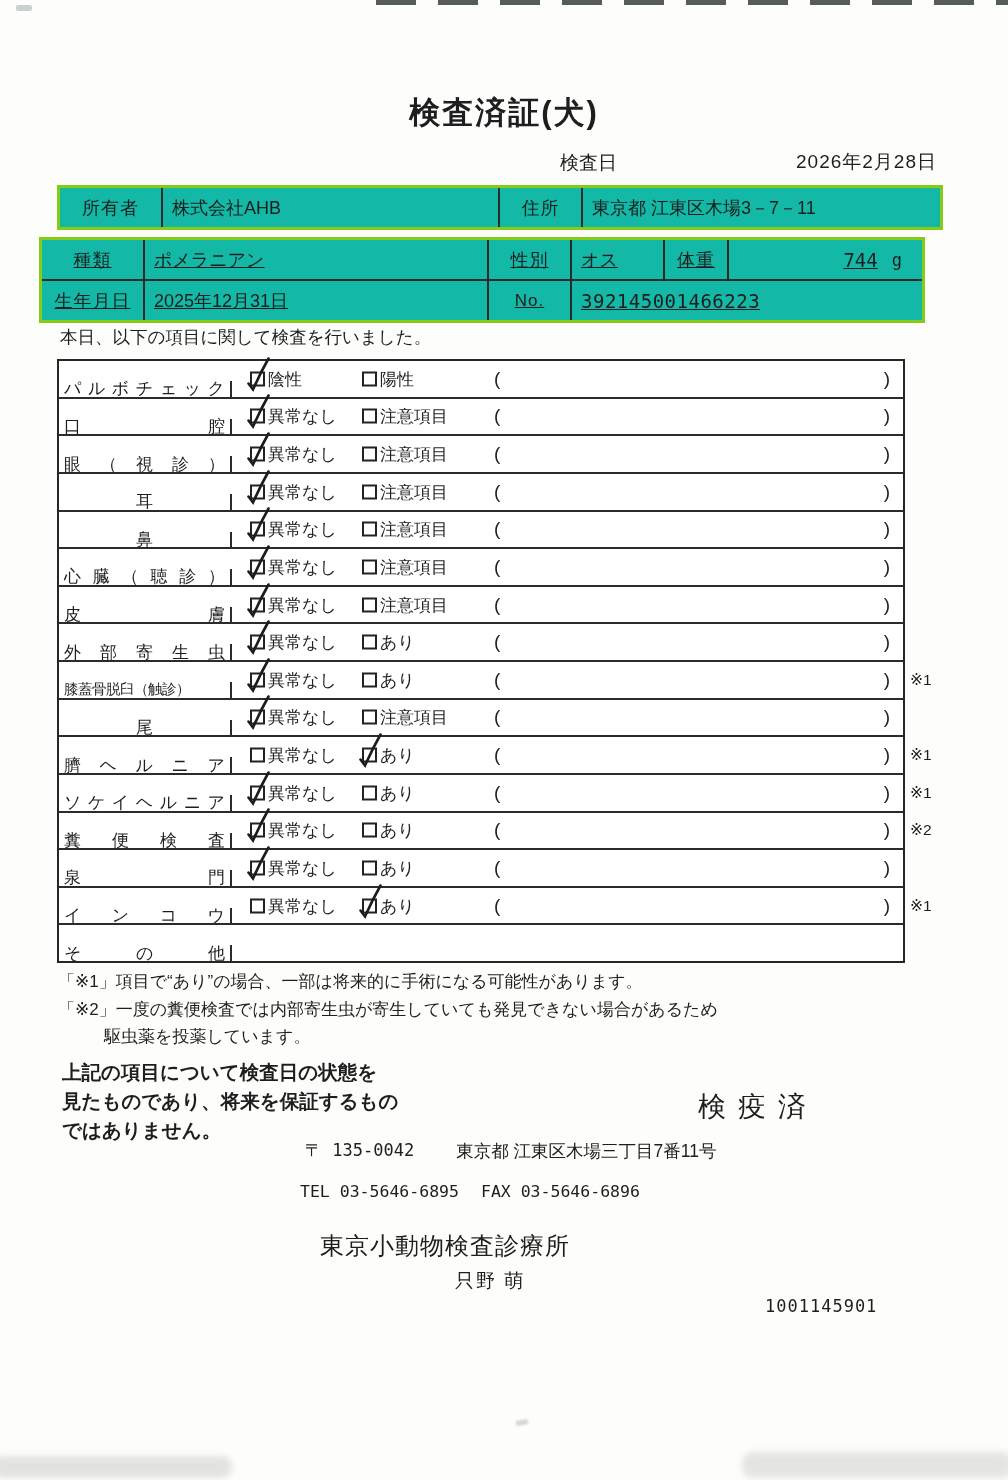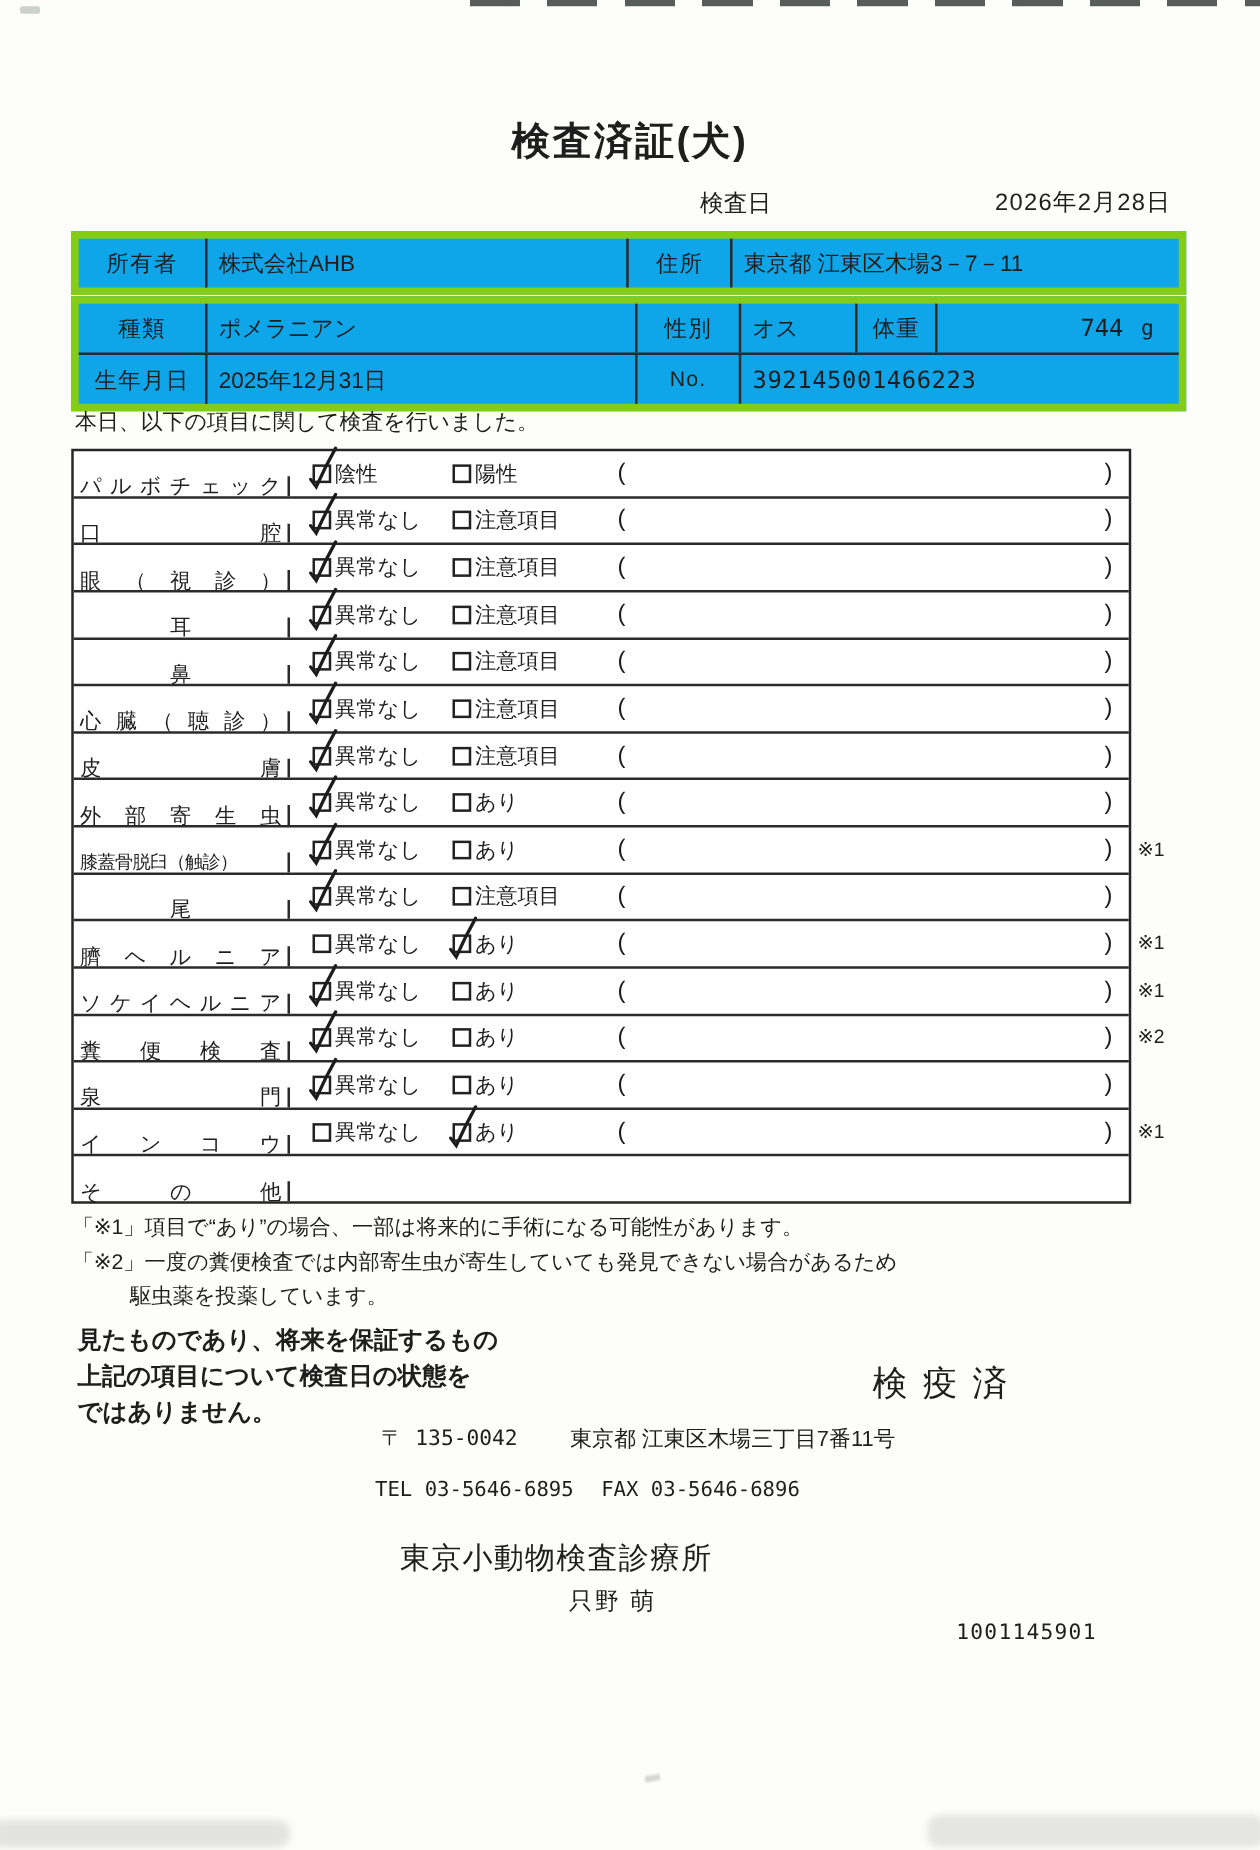--- a/index.html
+++ b/index.html
@@ -31,7 +31,7 @@
   .date-label{left:560px;top:150px;font-size:19px;font-weight:500;}
   .date-value{right:71px;top:149px;font-size:19px;font-weight:500;letter-spacing:1px;}
   
-  .grid-table{border:6px solid #84cc16;background:#0ea5e9;}
+  .grid-table{border:3px solid #84cc16;background:#14b8a6;}
   .g-row{display:flex;}
   .g-row + .g-row{border-top:2px solid #2b2b2b;}
   .g-cell{

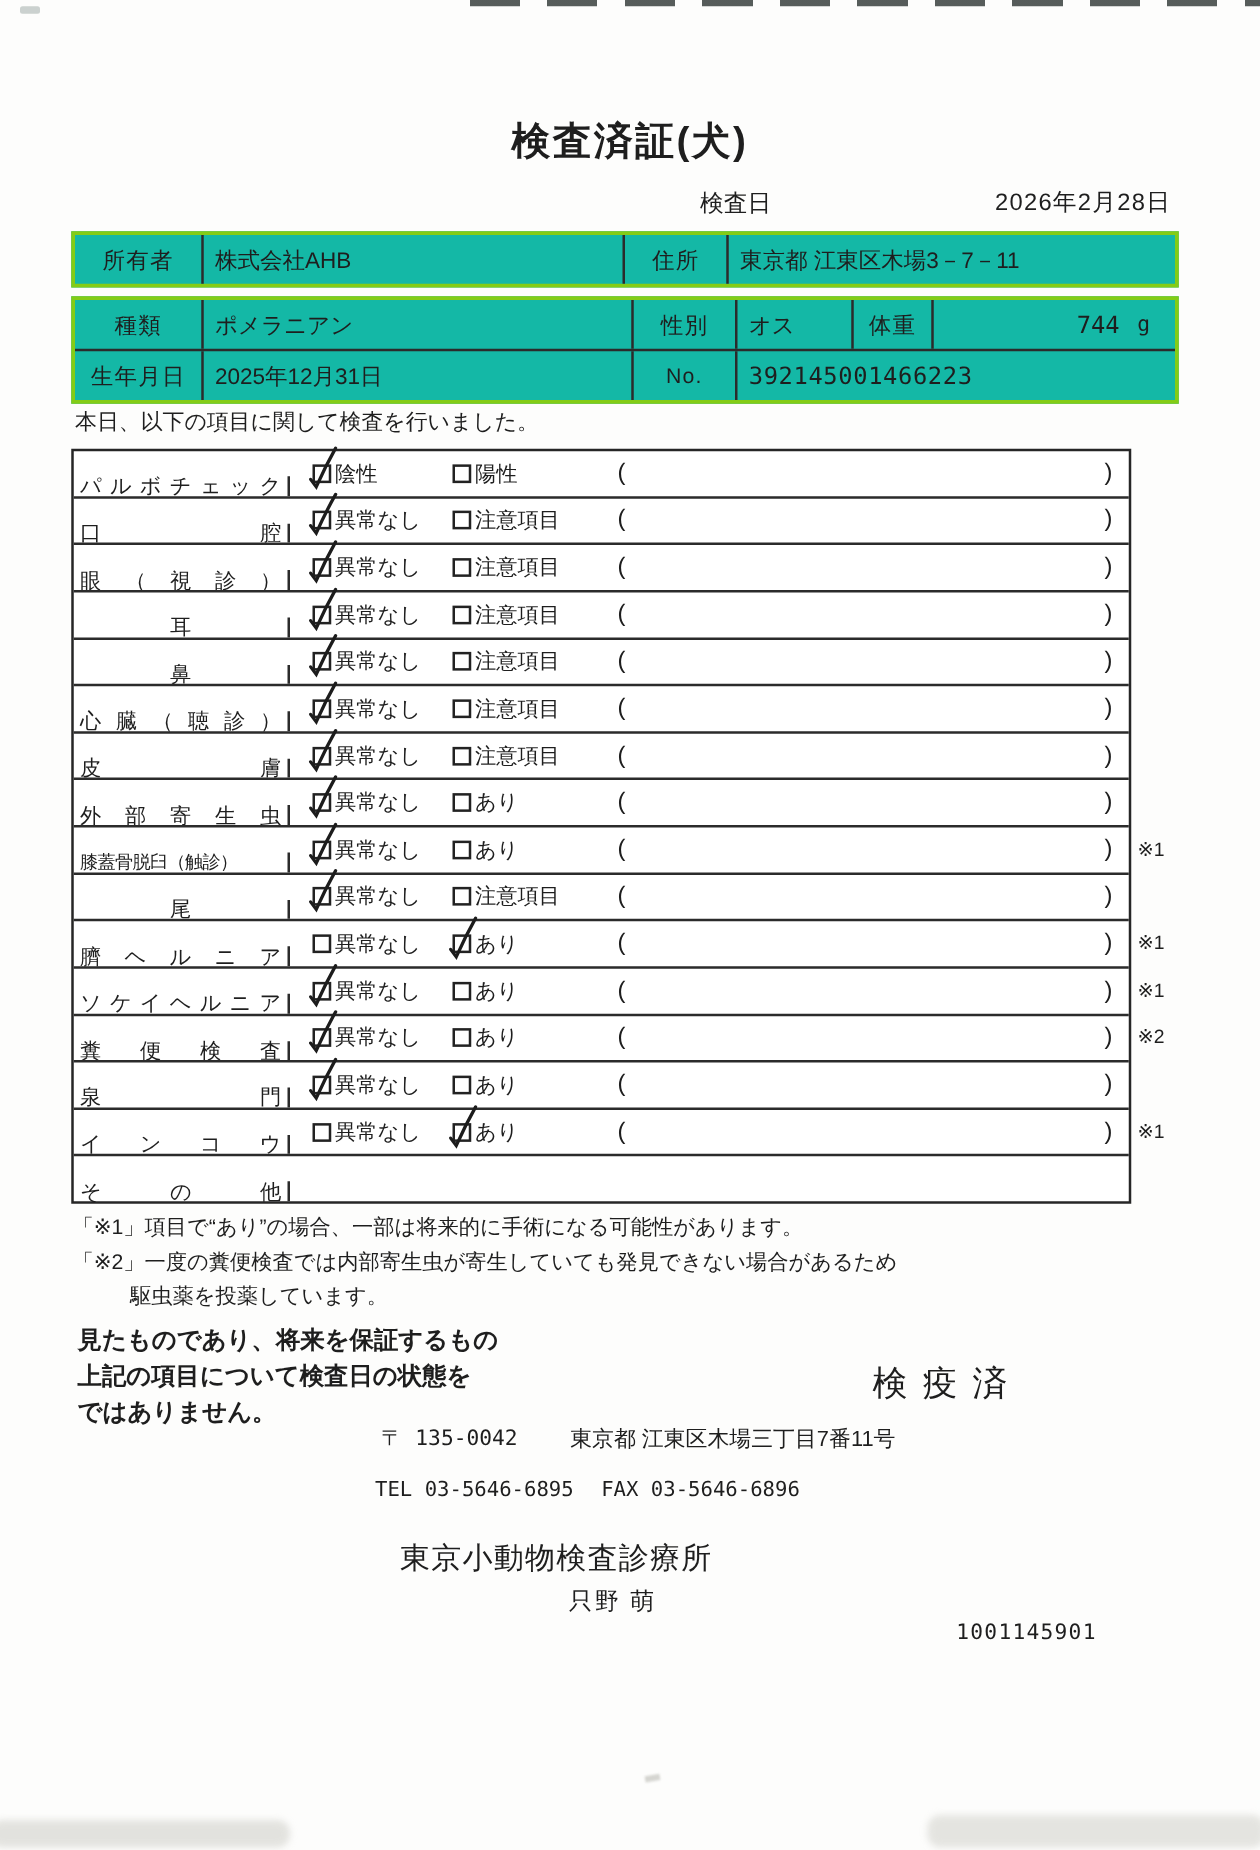--- a/index.html
+++ b/index.html
@@ -42,7 +42,7 @@
   .g-label{justify-content:center;font-weight:500;letter-spacing:1px;}
   .g-value{padding-left:9px;font-weight:500;}
   .owner-table{left:57px;top:185px;width:880px;}
-  .info-table{left:57px;top:237px;width:880px;}
+  .info-table{left:39px;top:237px;width:880px;text-decoration:underline;}
   .w-owner-label{width:103px;}
   .w-owner-value{width:337px;}
   .w-addr-label{width:83px;}

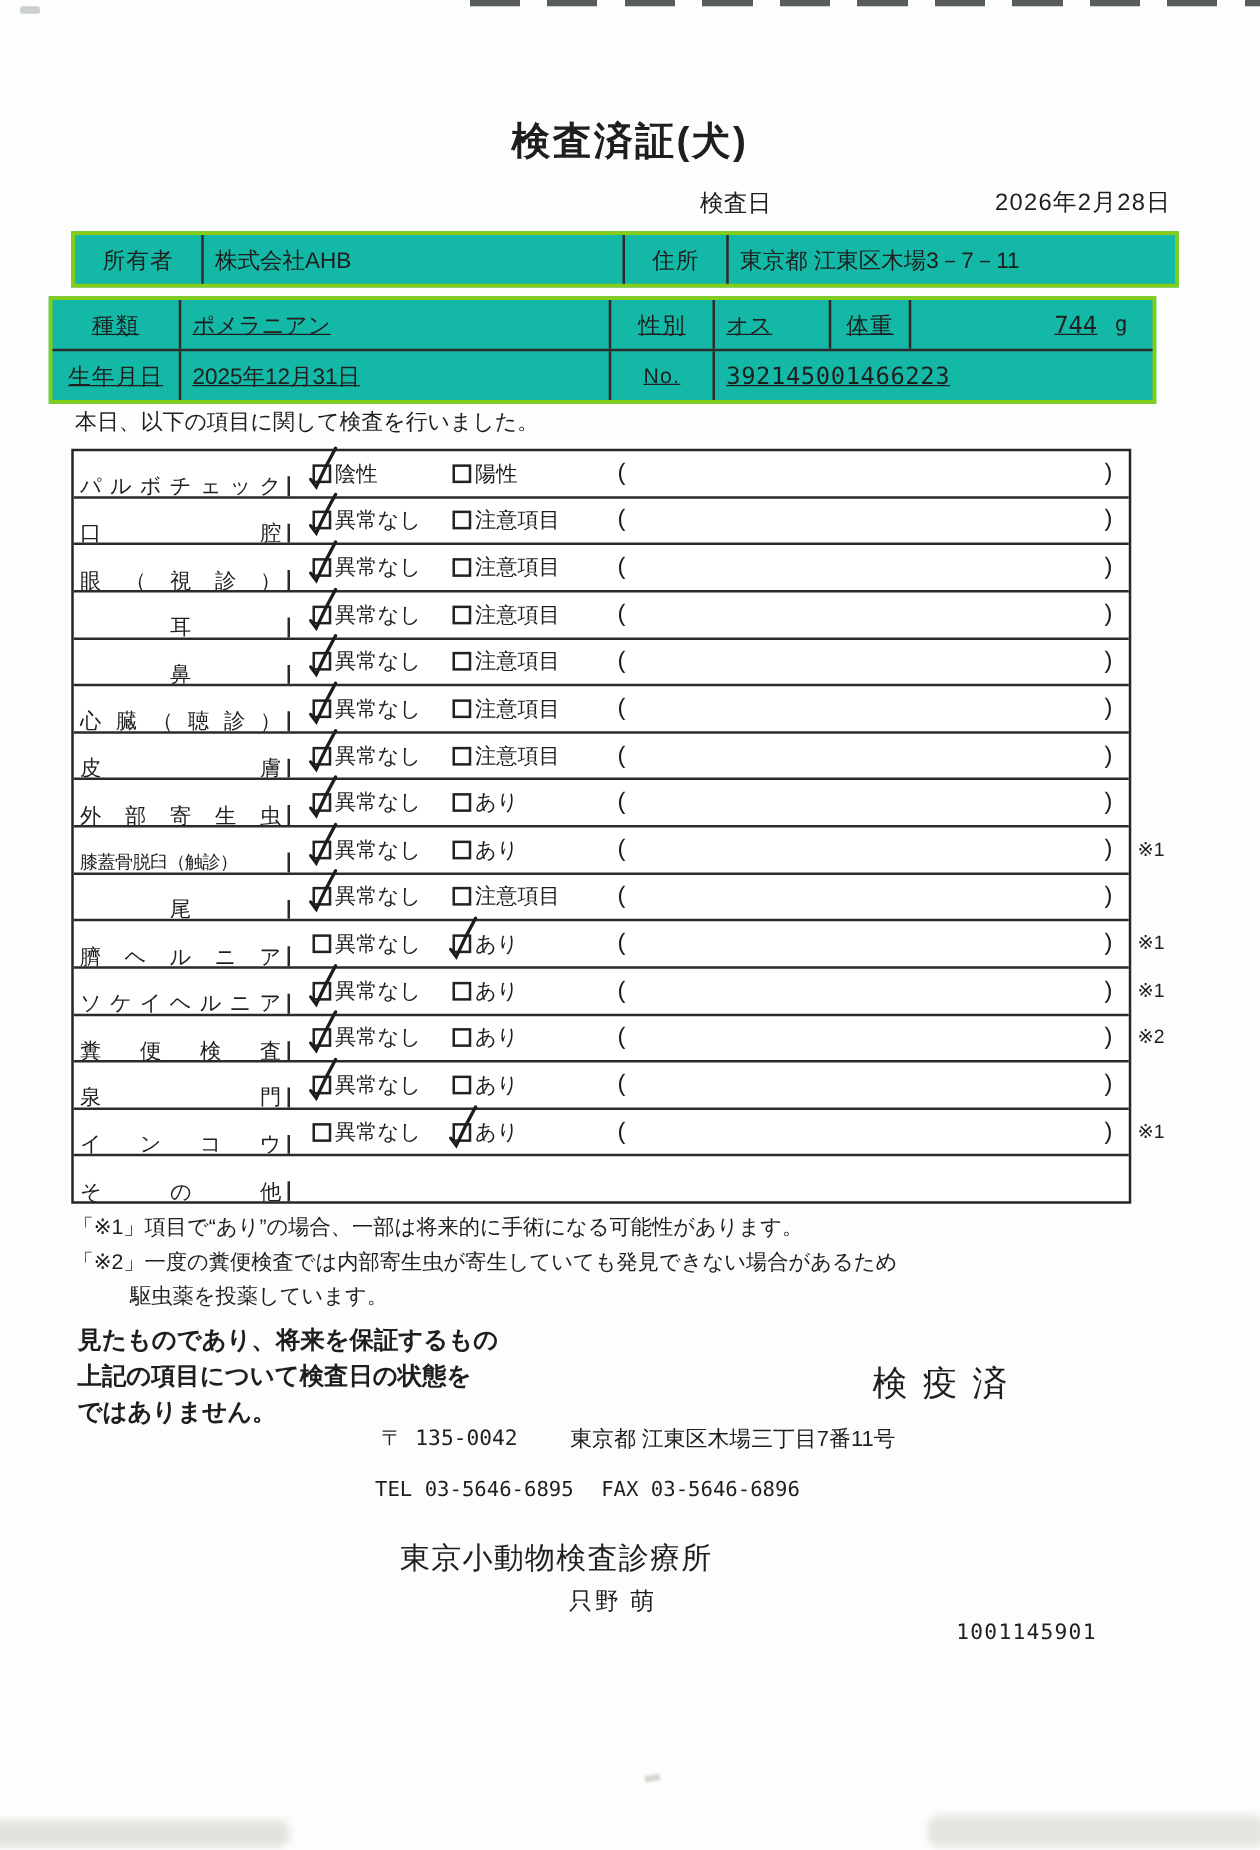--- a/index.html
+++ b/index.html
@@ -491,8 +491,8 @@
 <div class="abs note-line note-3">駆虫薬を投薬しています。</div>
 
 <div class="abs disclaimer">
+  <div>上記の項目について検査日の状態を</div>
   <div>見たものであり、将来を保証するもの</div>
-  <div>上記の項目について検査日の状態を</div>
   <div>ではありません。</div>
 </div>
 

